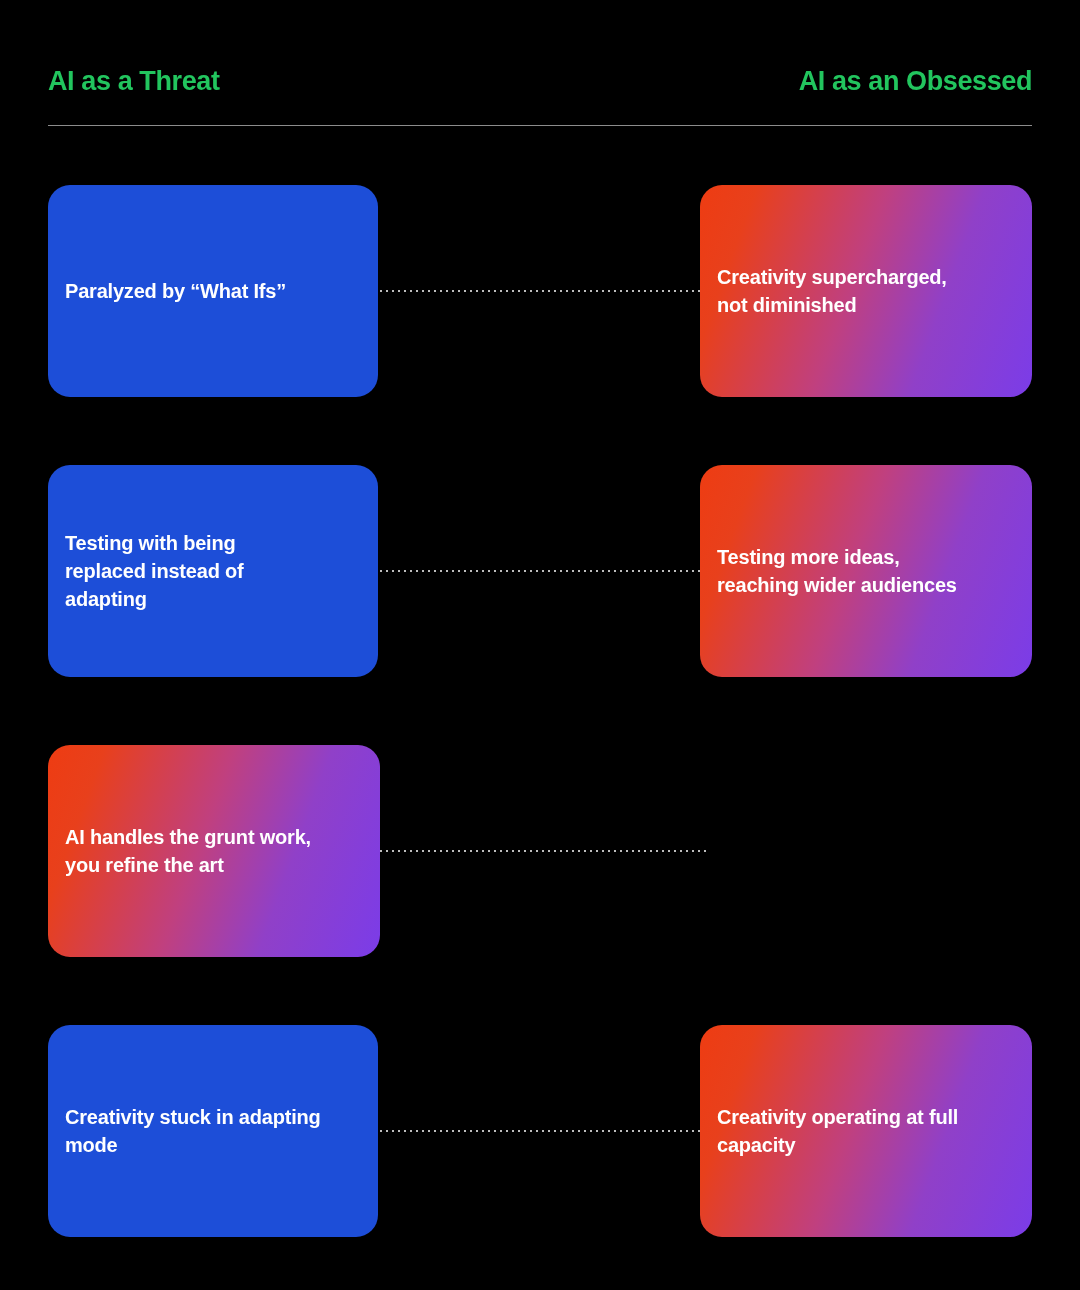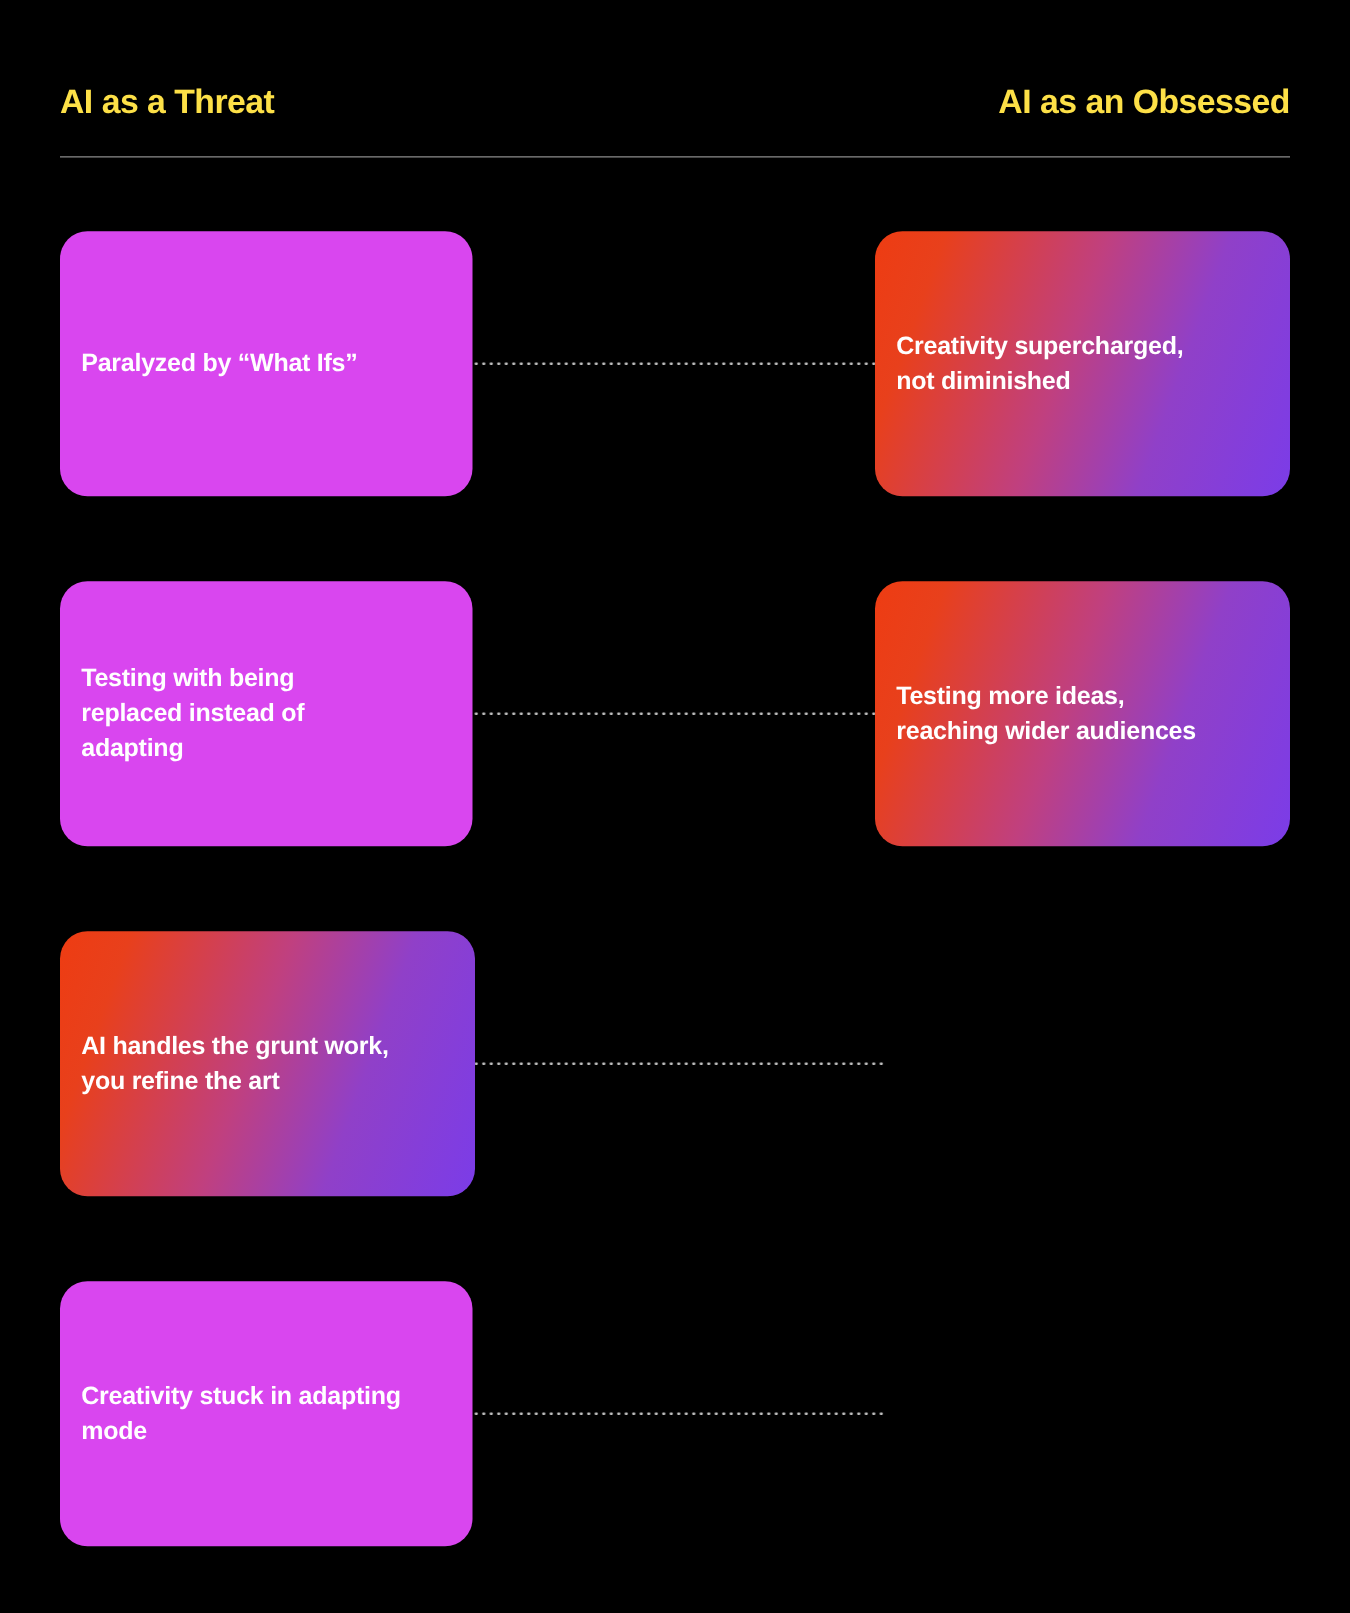--- a/index.html
+++ b/index.html
@@ -26,7 +26,7 @@
     padding-bottom:30px;
   }
   .header-title {
-    color:#fde047;
+    color:#22c55e;
     font-size:27px;
     font-weight:bold;
     letter-spacing:-0.4px;

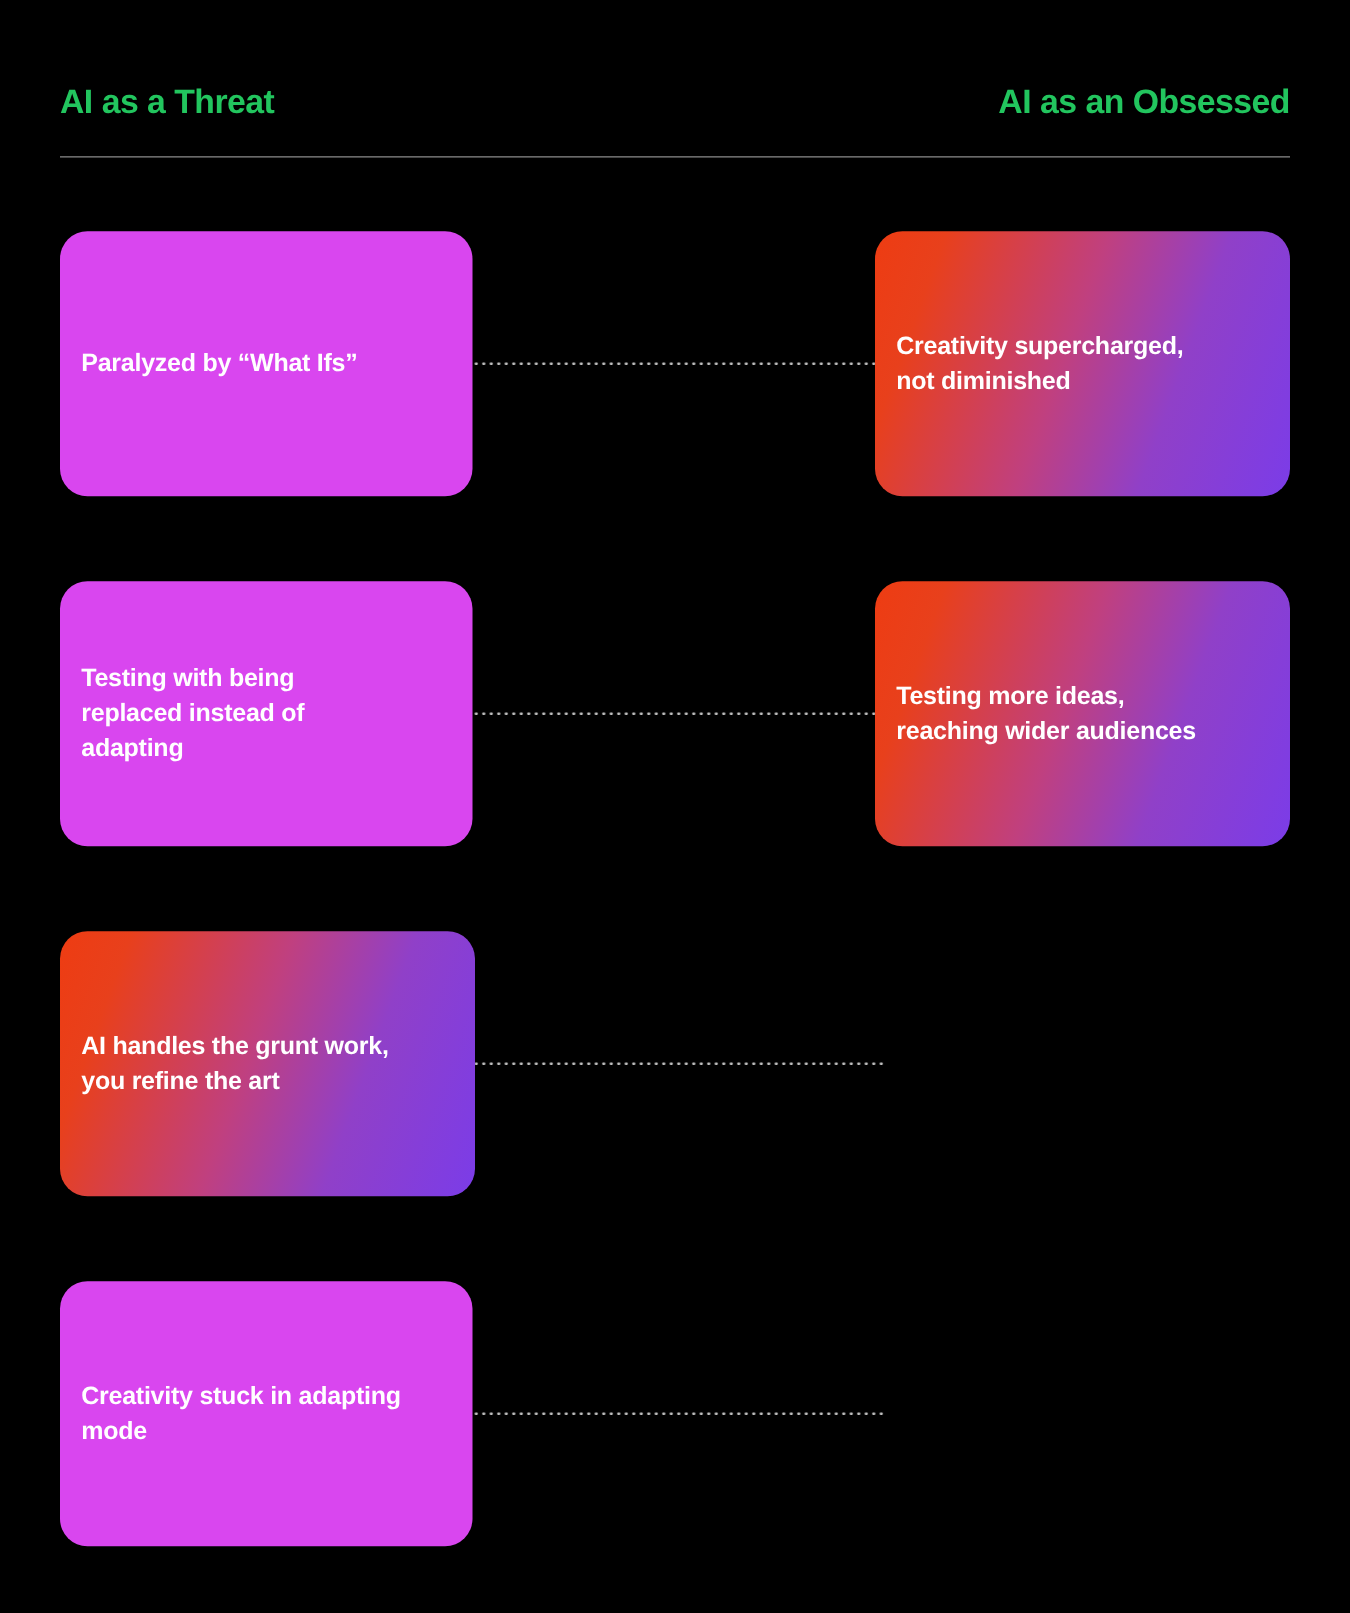--- a/index.html
+++ b/index.html
@@ -68,7 +68,7 @@
     z-index:2;
   }
   .card-threat {
-    background:#d946ef;
+    background:#1d4ed8;
   }
   .card-amplifier {
     width:332px;

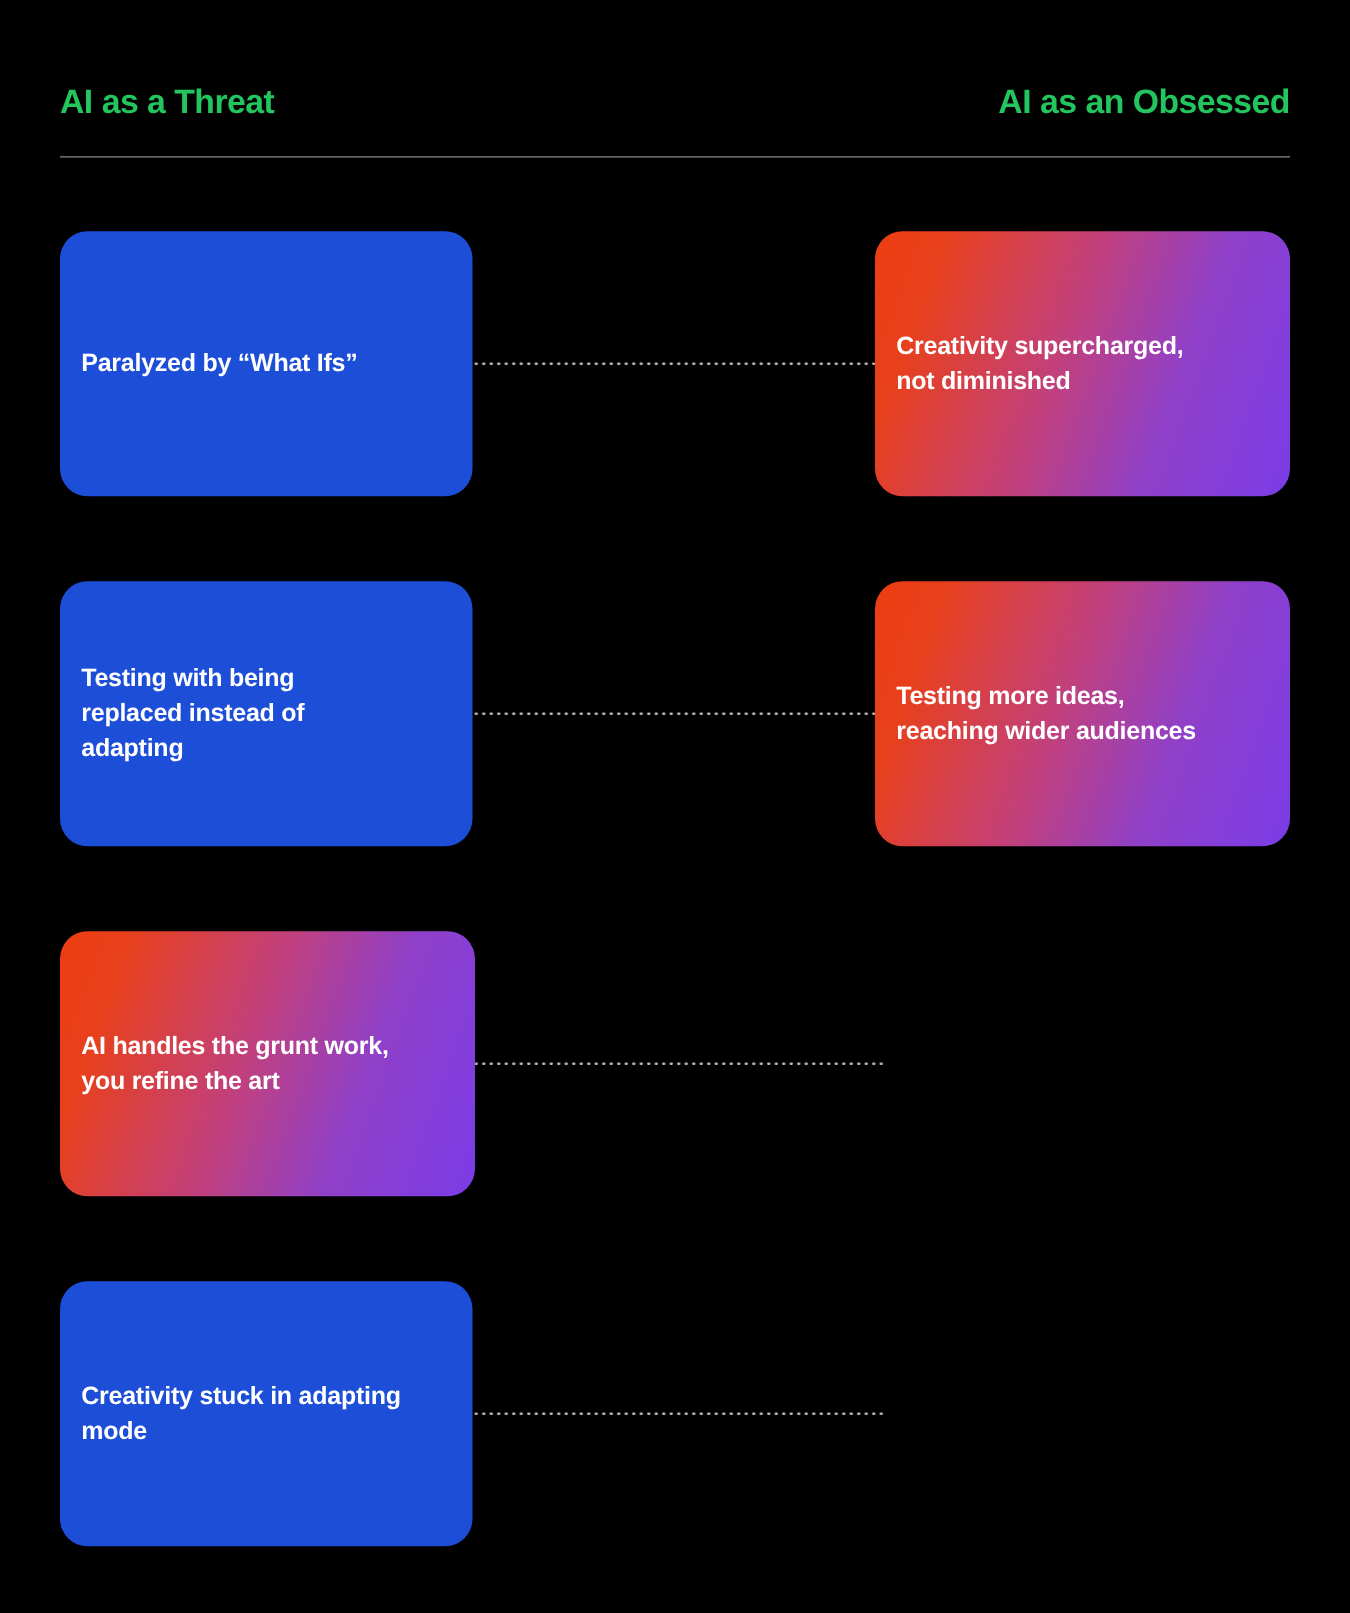--- a/index.html
+++ b/index.html
@@ -149,6 +149,10 @@
 mode</div>
       </div>
       <div class="connector"></div>
+      <div class="card card-amplifier">
+        <div class="card-text">Creativity operating at full
+capacity</div>
+      </div>
     </div>
 
   </div>

